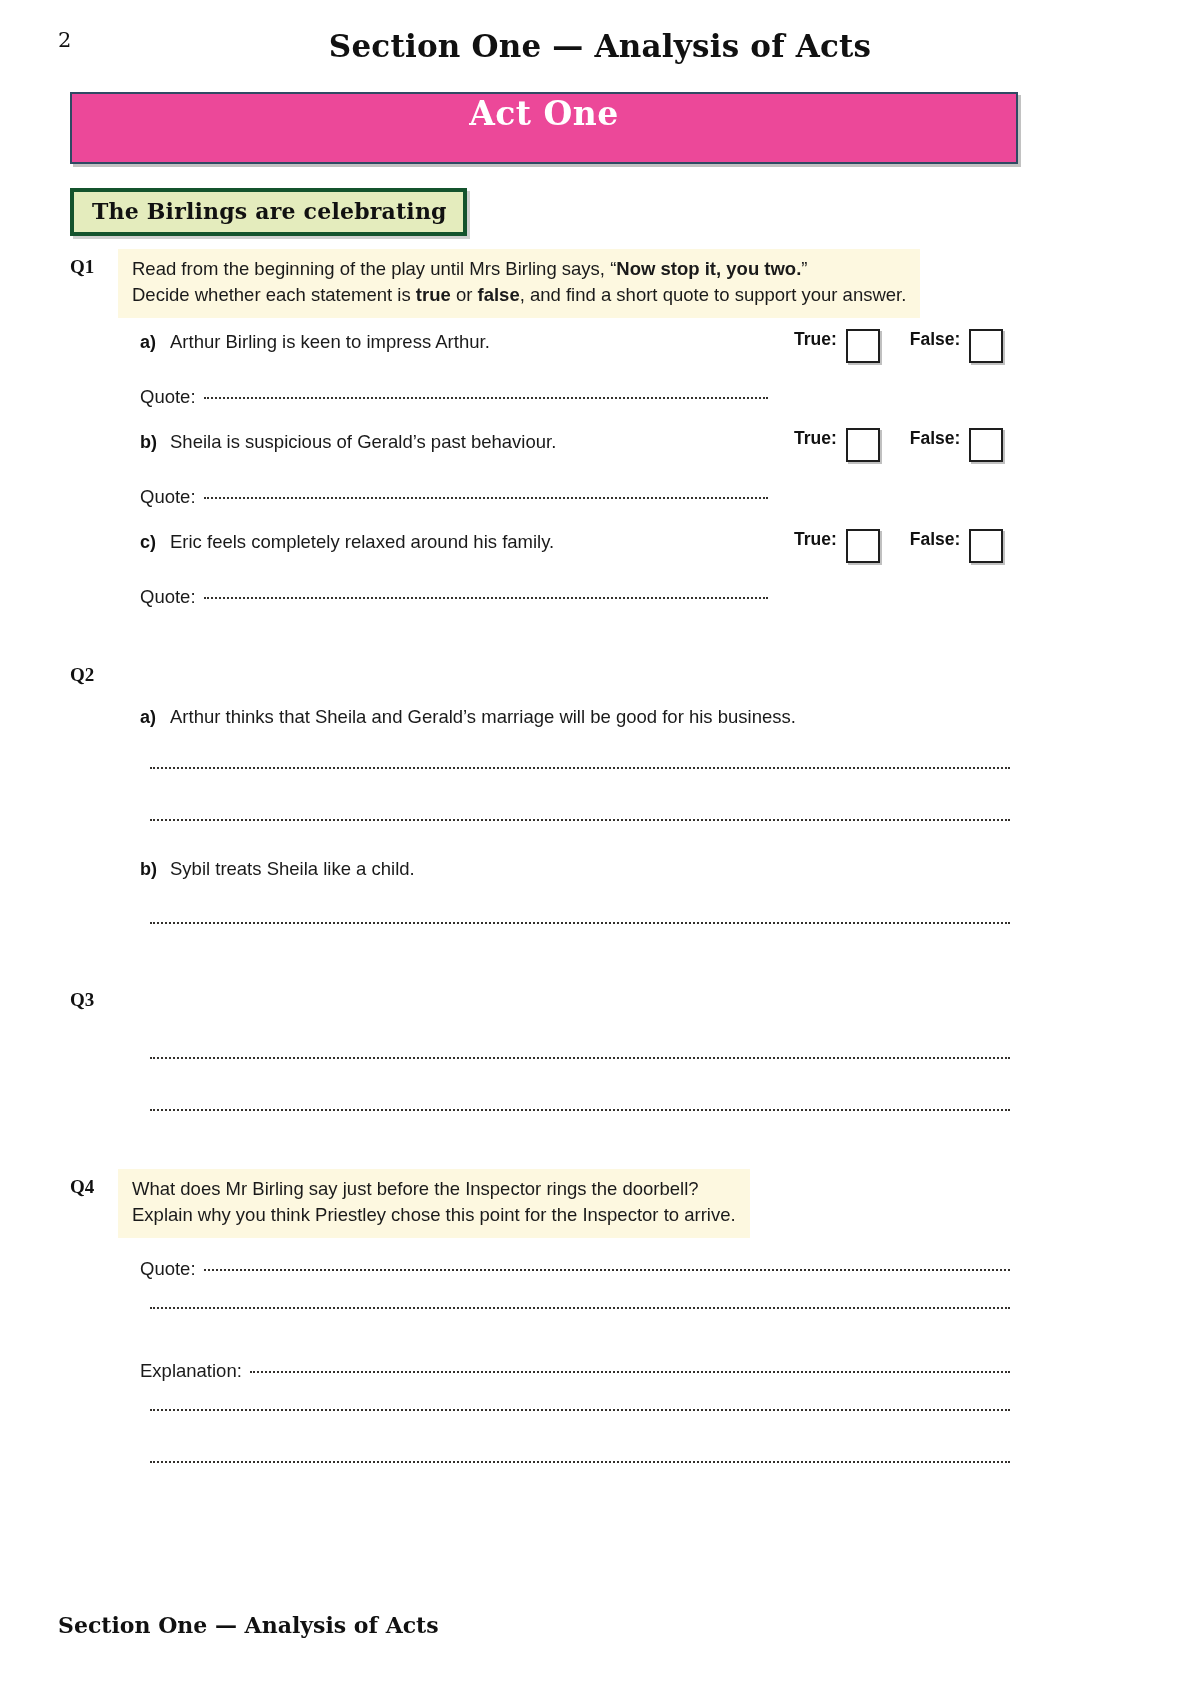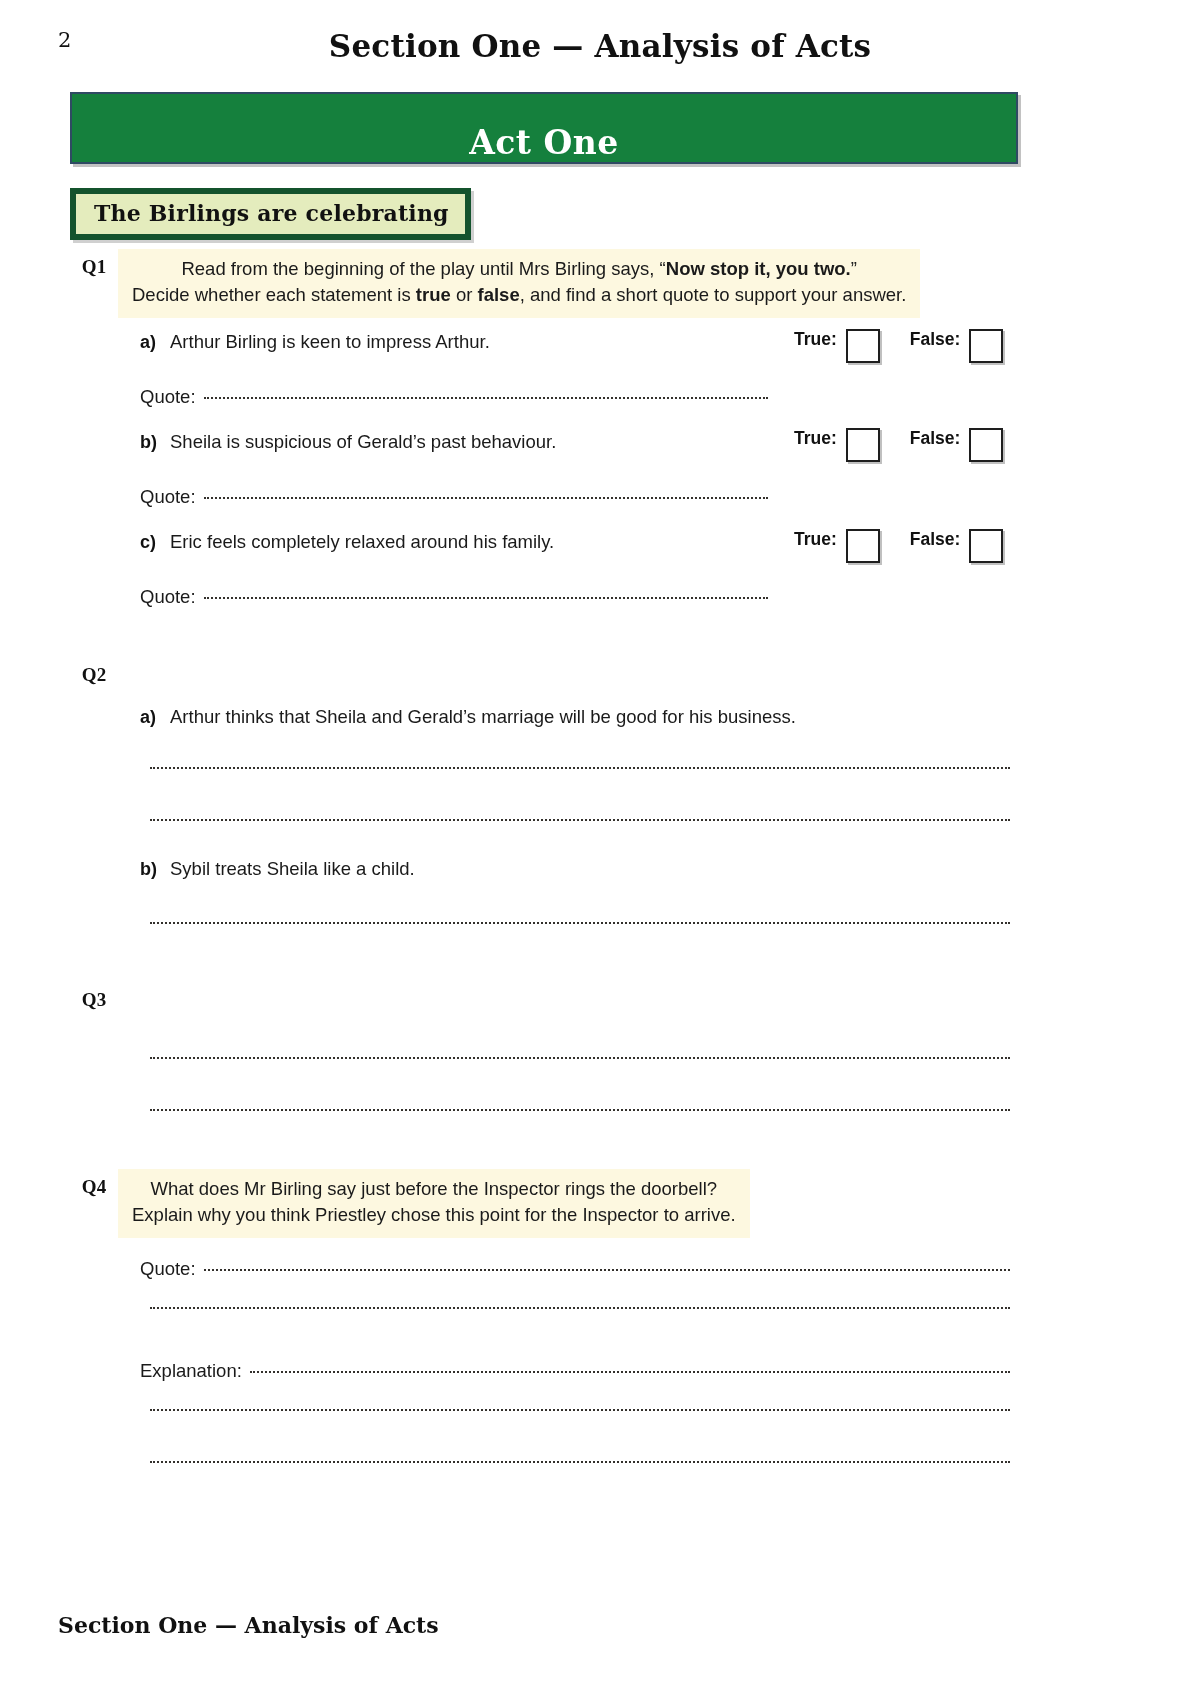--- a/index.html
+++ b/index.html
@@ -48,11 +48,11 @@
     top: 92px;
     width: 944px;
     height: 68px;
-    background: #15803d;
+    background: #ec4899;
     border: 2px solid #2f4a63;
     box-shadow: 3px 3px 0 rgba(120,120,120,0.45);
     display: flex;
-    align-items: flex-end;
+    align-items: flex-start;
     justify-content: center;
   }
   .act-banner-title {

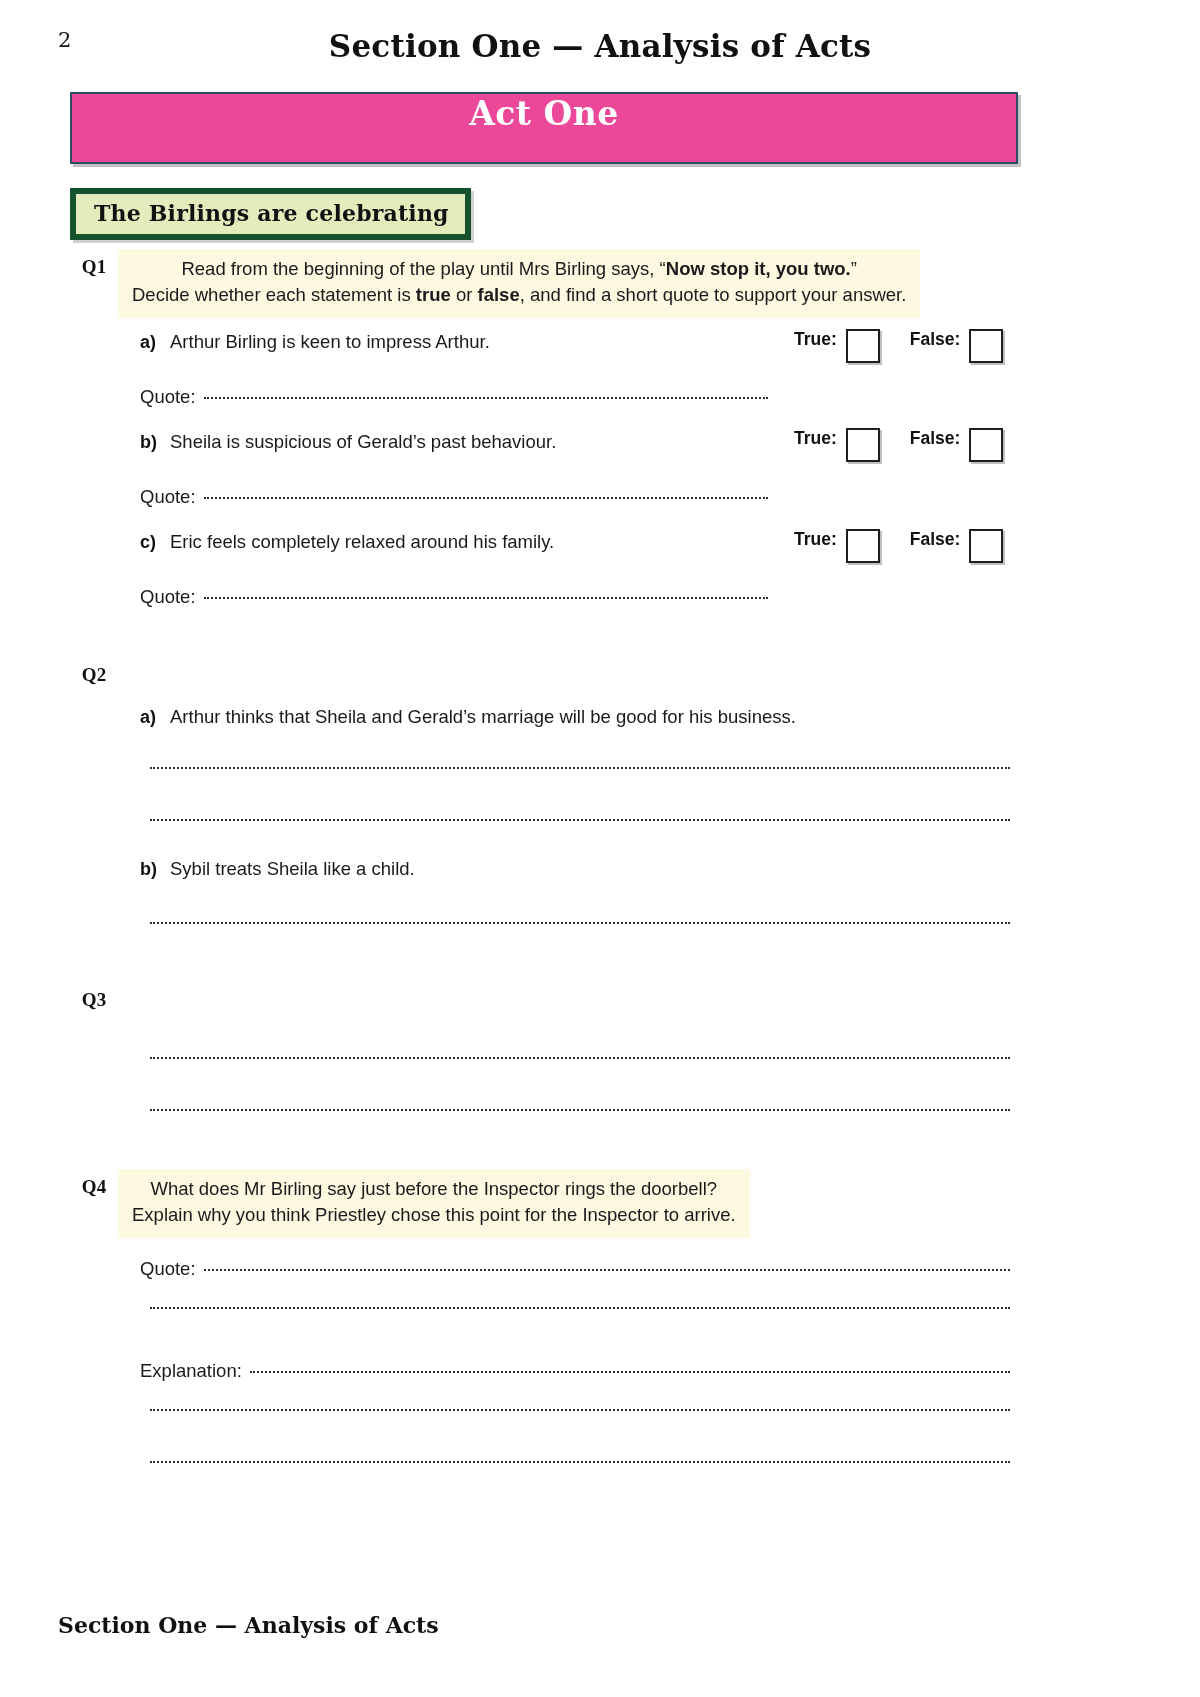--- a/index.html
+++ b/index.html
@@ -69,7 +69,7 @@
     left: 70px;
     top: 188px;
     background: #e4ecbd;
-    border: 6px solid #14532d;
+    border: 4px solid #14532d;
     box-shadow: 3px 3px 0 rgba(150,150,150,0.45);
     padding: 6px 16px 8px 18px;
   }

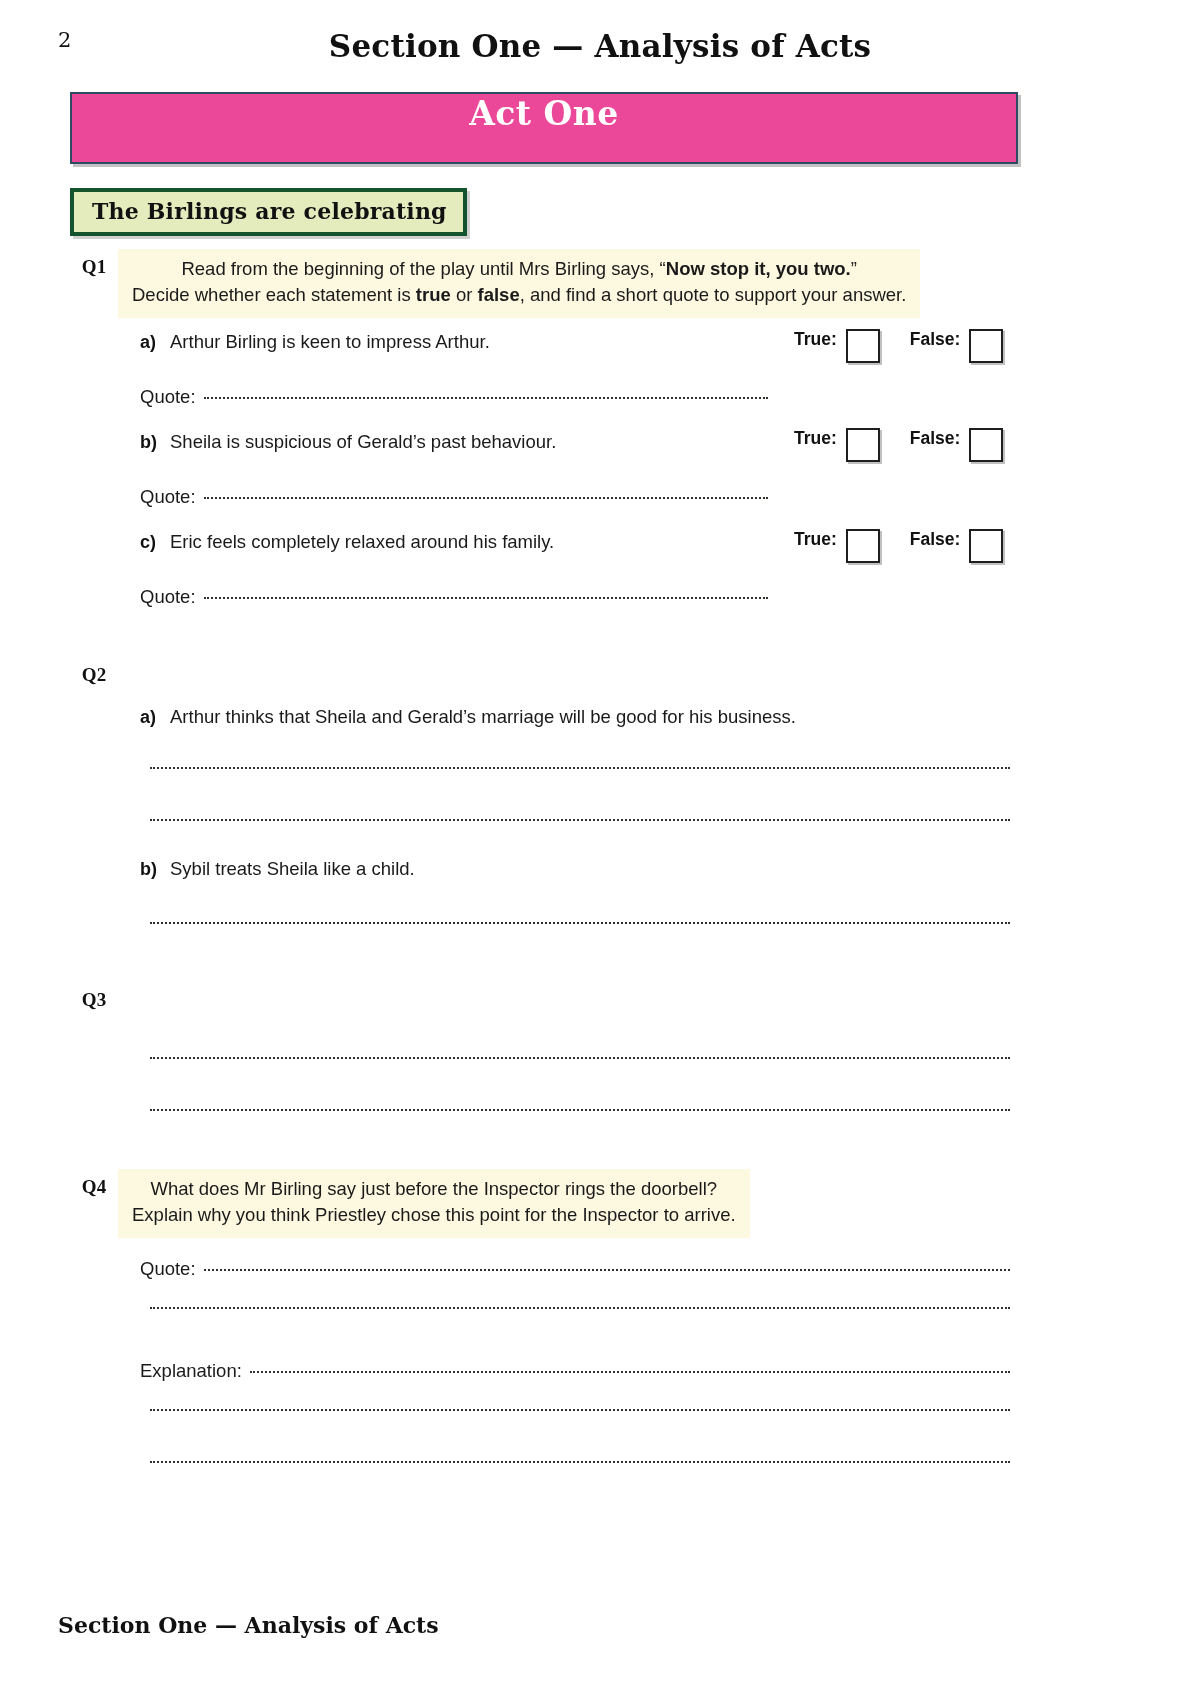--- a/index.html
+++ b/index.html
@@ -90,7 +90,6 @@
   .q-row {
     display: flex;
     align-items: flex-start;
-    text-align: center;
   }
   .q-tag {
     font-family: "Liberation Serif", serif;

